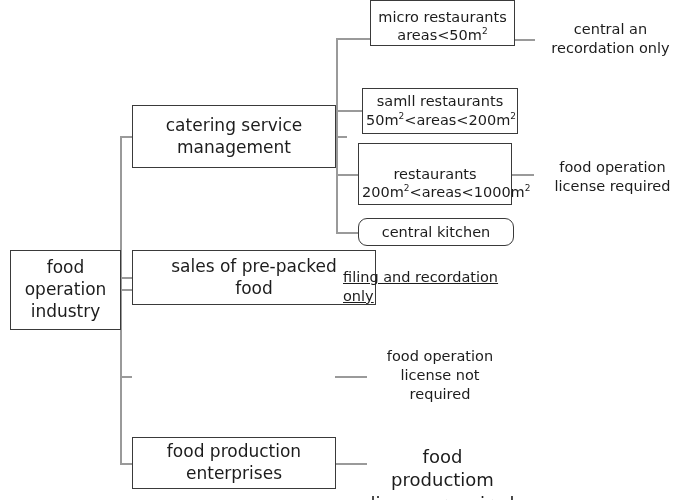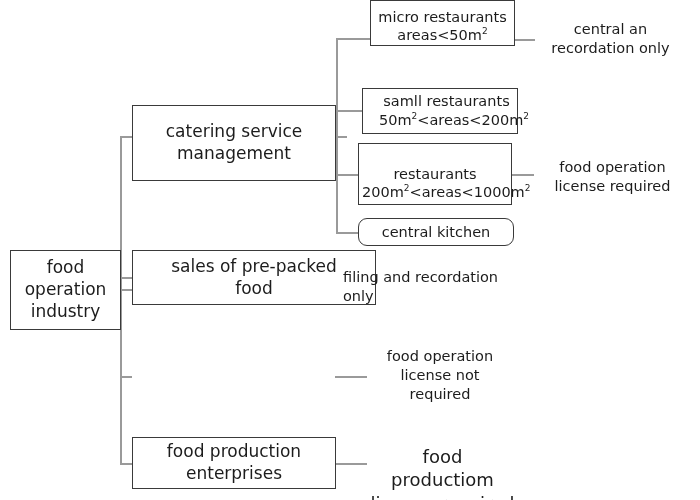--- a/index.html
+++ b/index.html
@@ -110,7 +110,7 @@
     <span class="txt"><span>micro restaurants</span><br><span>areas&lt;50m</span><sup>2</sup></span>
   </div>
 
-  <div class="node" style="left:362px; top:88px; width:156px; height:46px; font-size:14.5px;padding-left:13px;">
+  <div class="node" style="left:362px; top:88px; width:156px; height:46px; font-size:14.5px;">
     <span class="txt"><span>samll restaurants</span><br><span>50m</span><sup>2</sup><span>&lt;areas&lt;200m</span><sup>2</sup></span>
   </div>
 

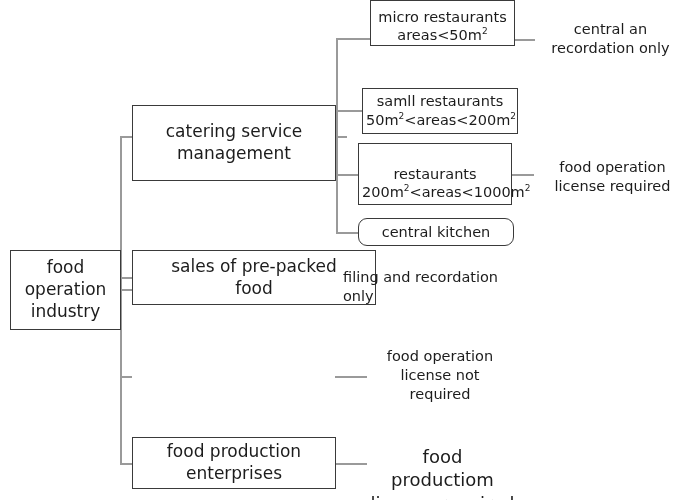--- a/index.html
+++ b/index.html
@@ -93,7 +93,7 @@
     <span class="txt"><span>food</span><br><span>operation</span><br><span>industry</span></span>
   </div>
 
-  <div class="node" style="left:132px; top:105px; width:204px; height:76px; font-size:17px;">
+  <div class="node" style="left:132px; top:105px; width:204px; height:63px; font-size:17px;">
     <span class="txt"><span>catering service</span><br><span>management</span></span>
   </div>
 

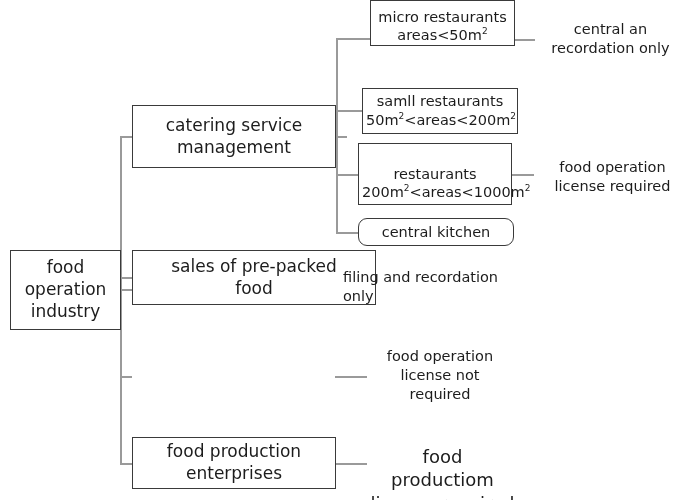--- a/index.html
+++ b/index.html
@@ -44,7 +44,7 @@
     white-space: pre-line;
   }
   .note.center { text-align: center; }
-  .note.left   { text-align: left; }
+  .note.left   { text-align: left; text-decoration: underline; }
   .edge {
     position: absolute;
     background: #9a9a9a;

